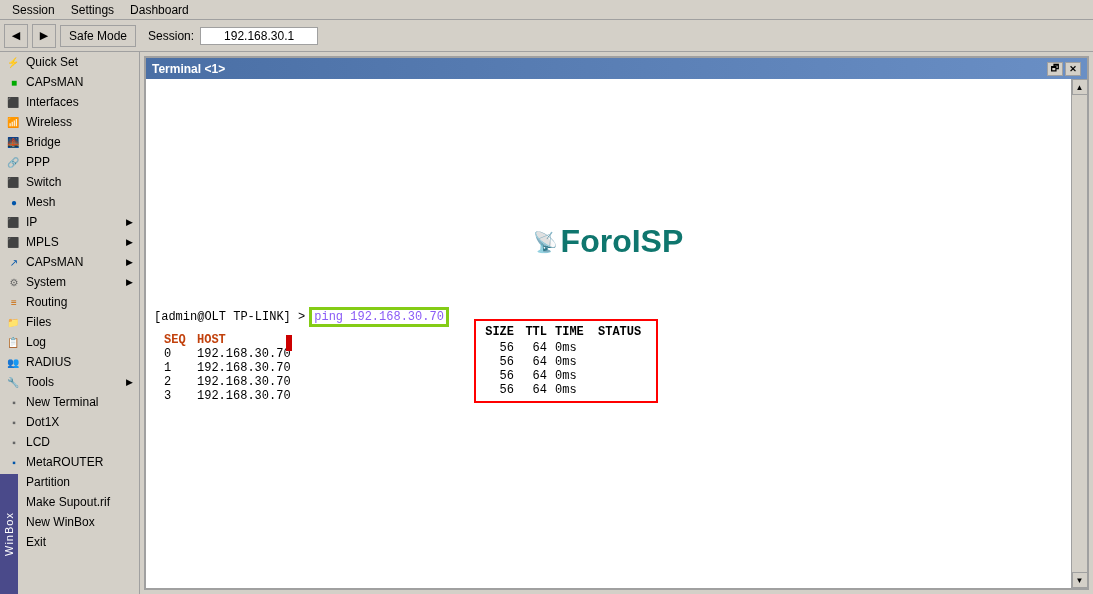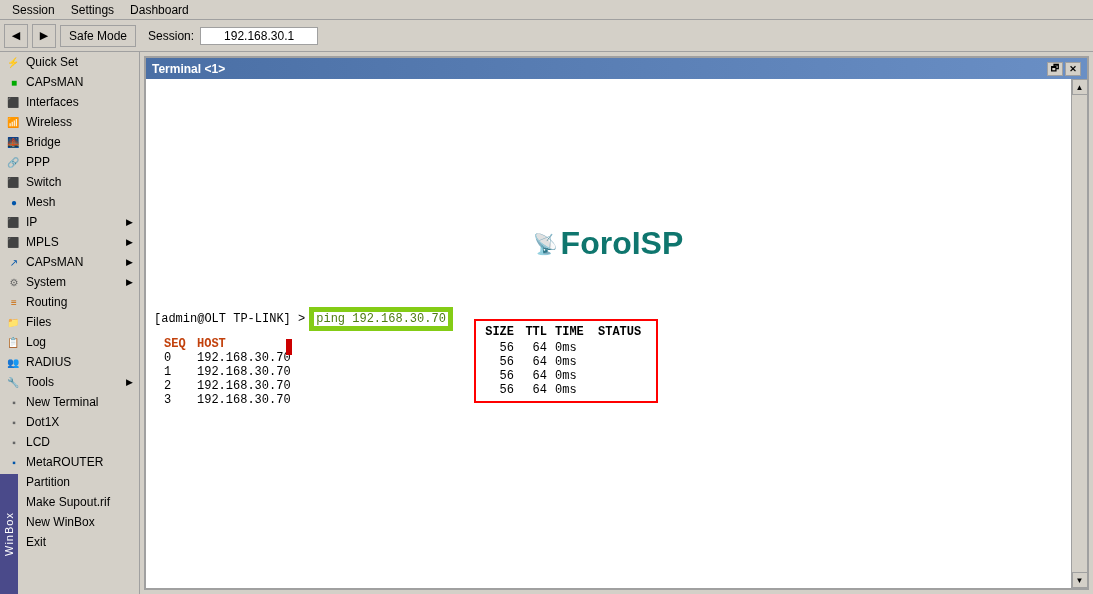--- a/index.html
+++ b/index.html
@@ -243,8 +243,8 @@
     .prompt-text { color: #000; }
     .prompt-command {
       background: transparent;
-      border: 5px solid #84cc16;
-      color: #4d7c0f;
+      border: 3px solid #84cc16;
+      color: #8b5cf6;
       padding: 0 2px;
       font-family: 'Courier New', monospace;
       font-size: 12px;

